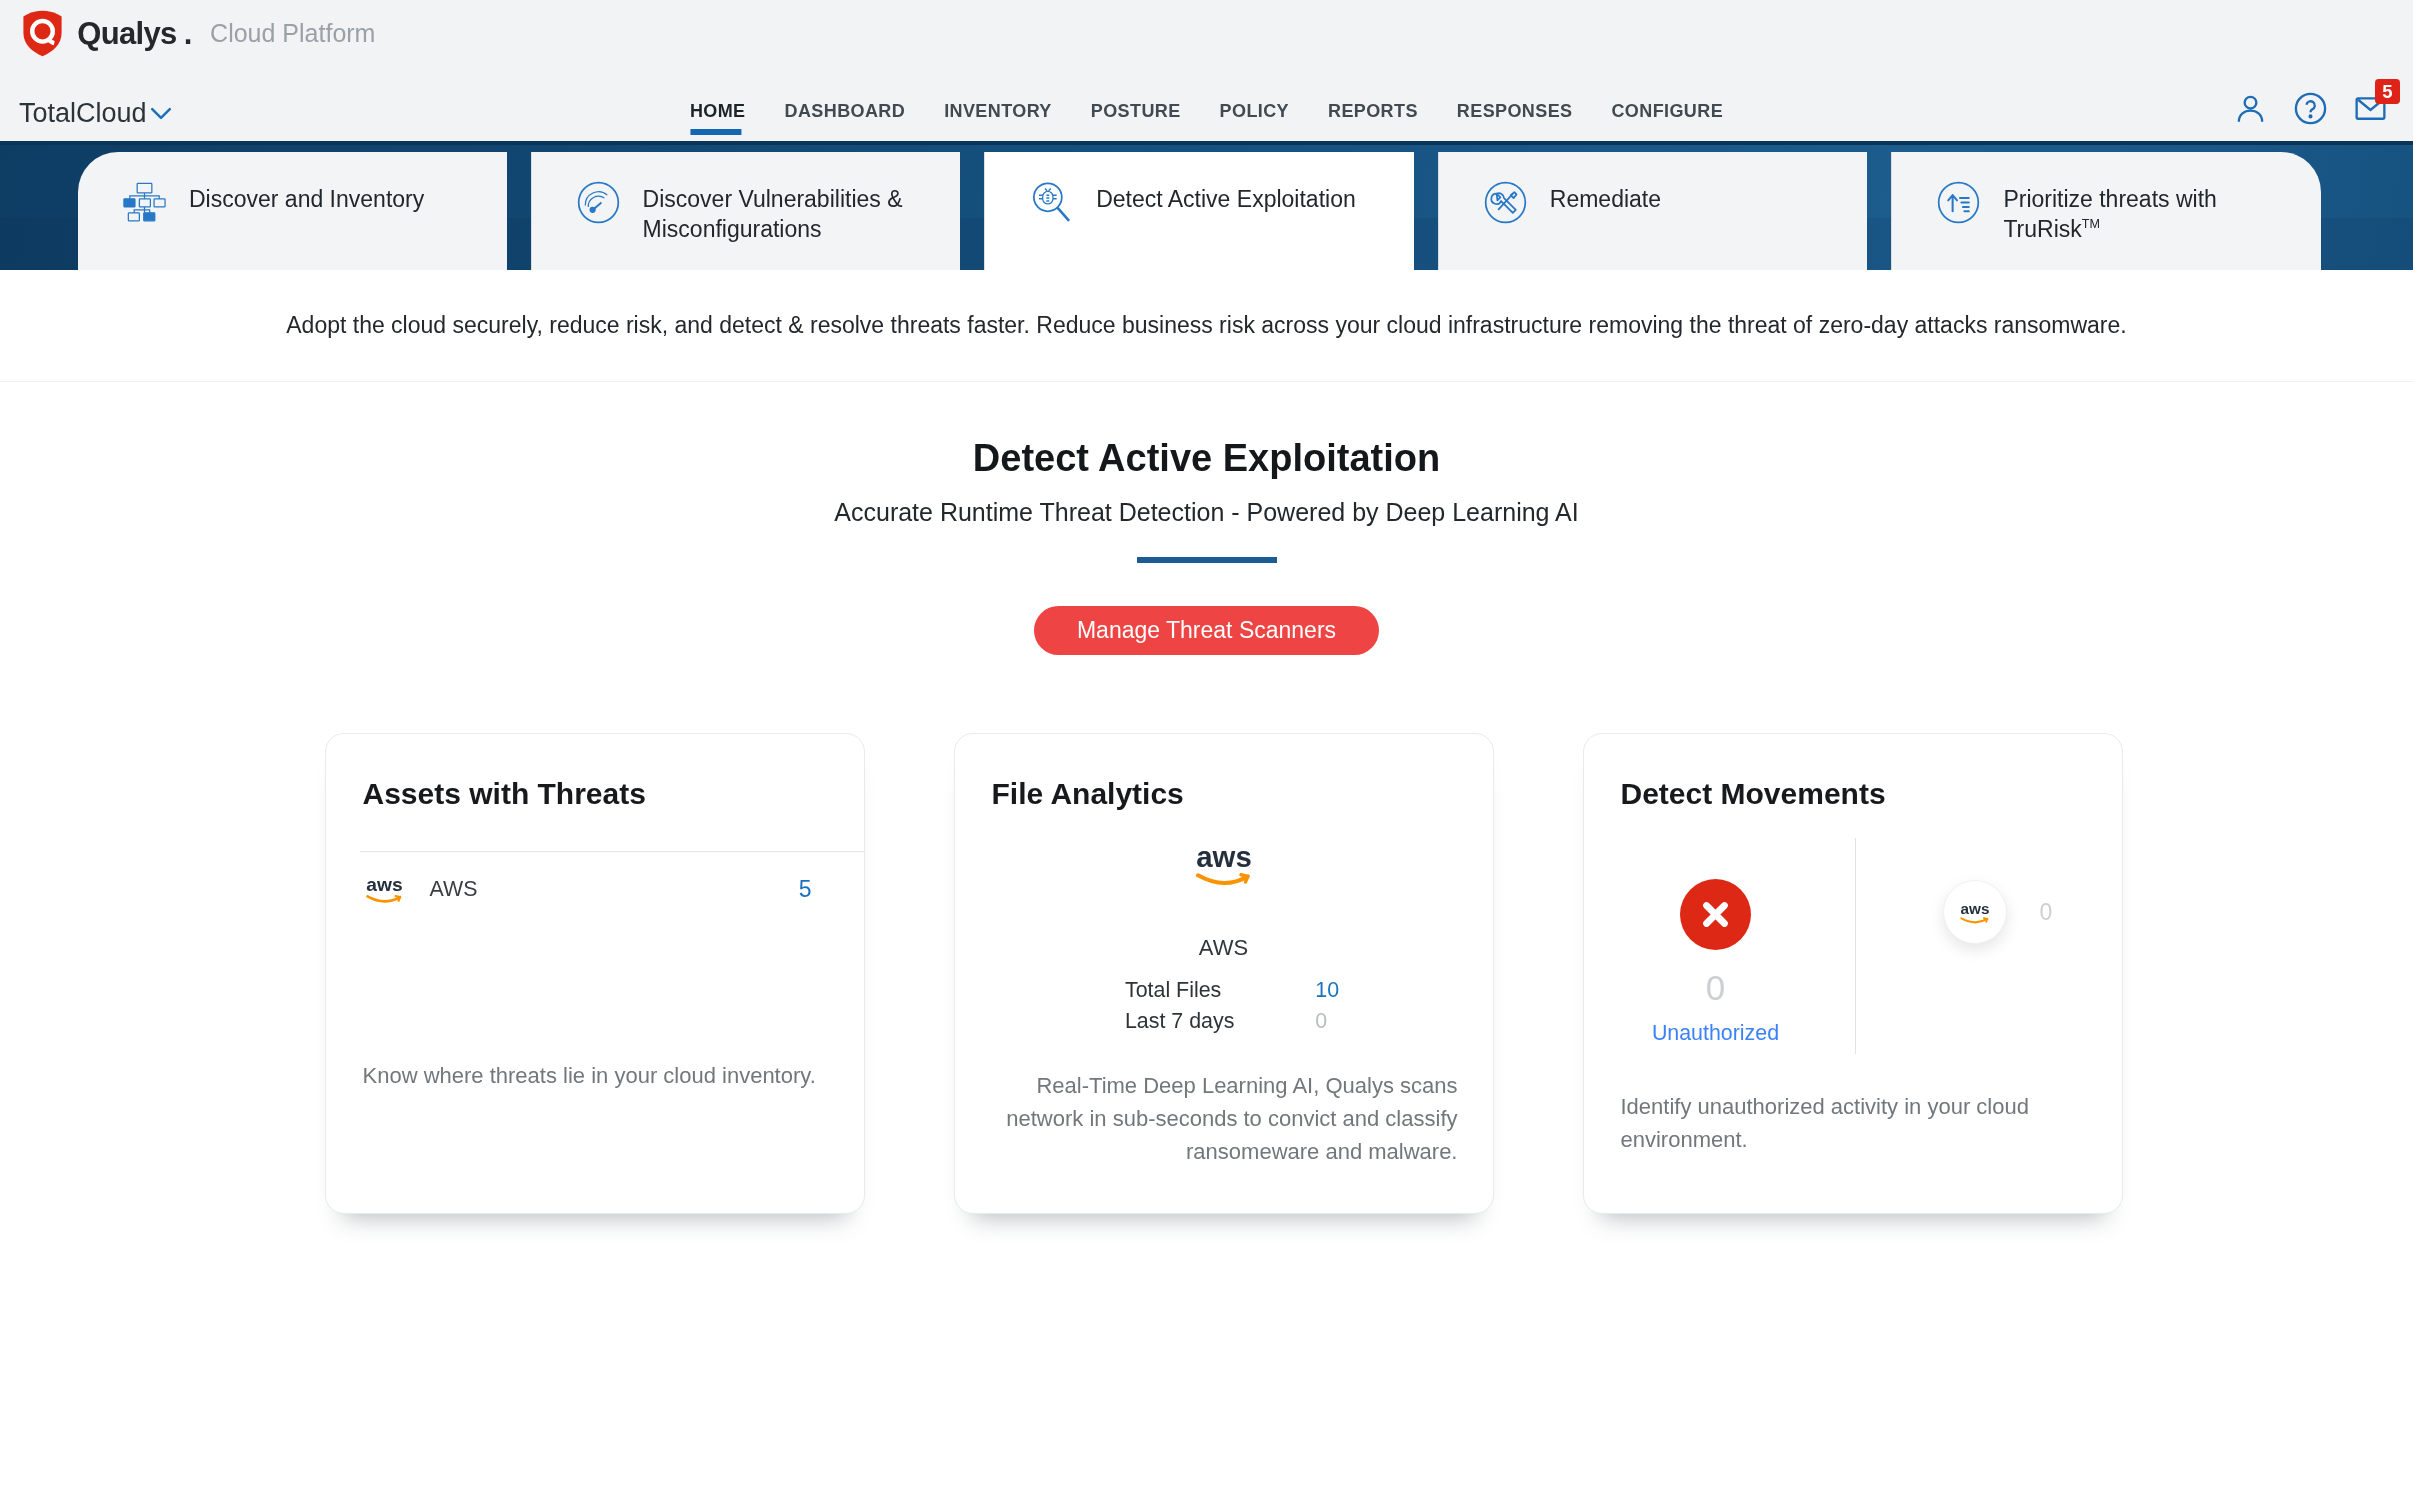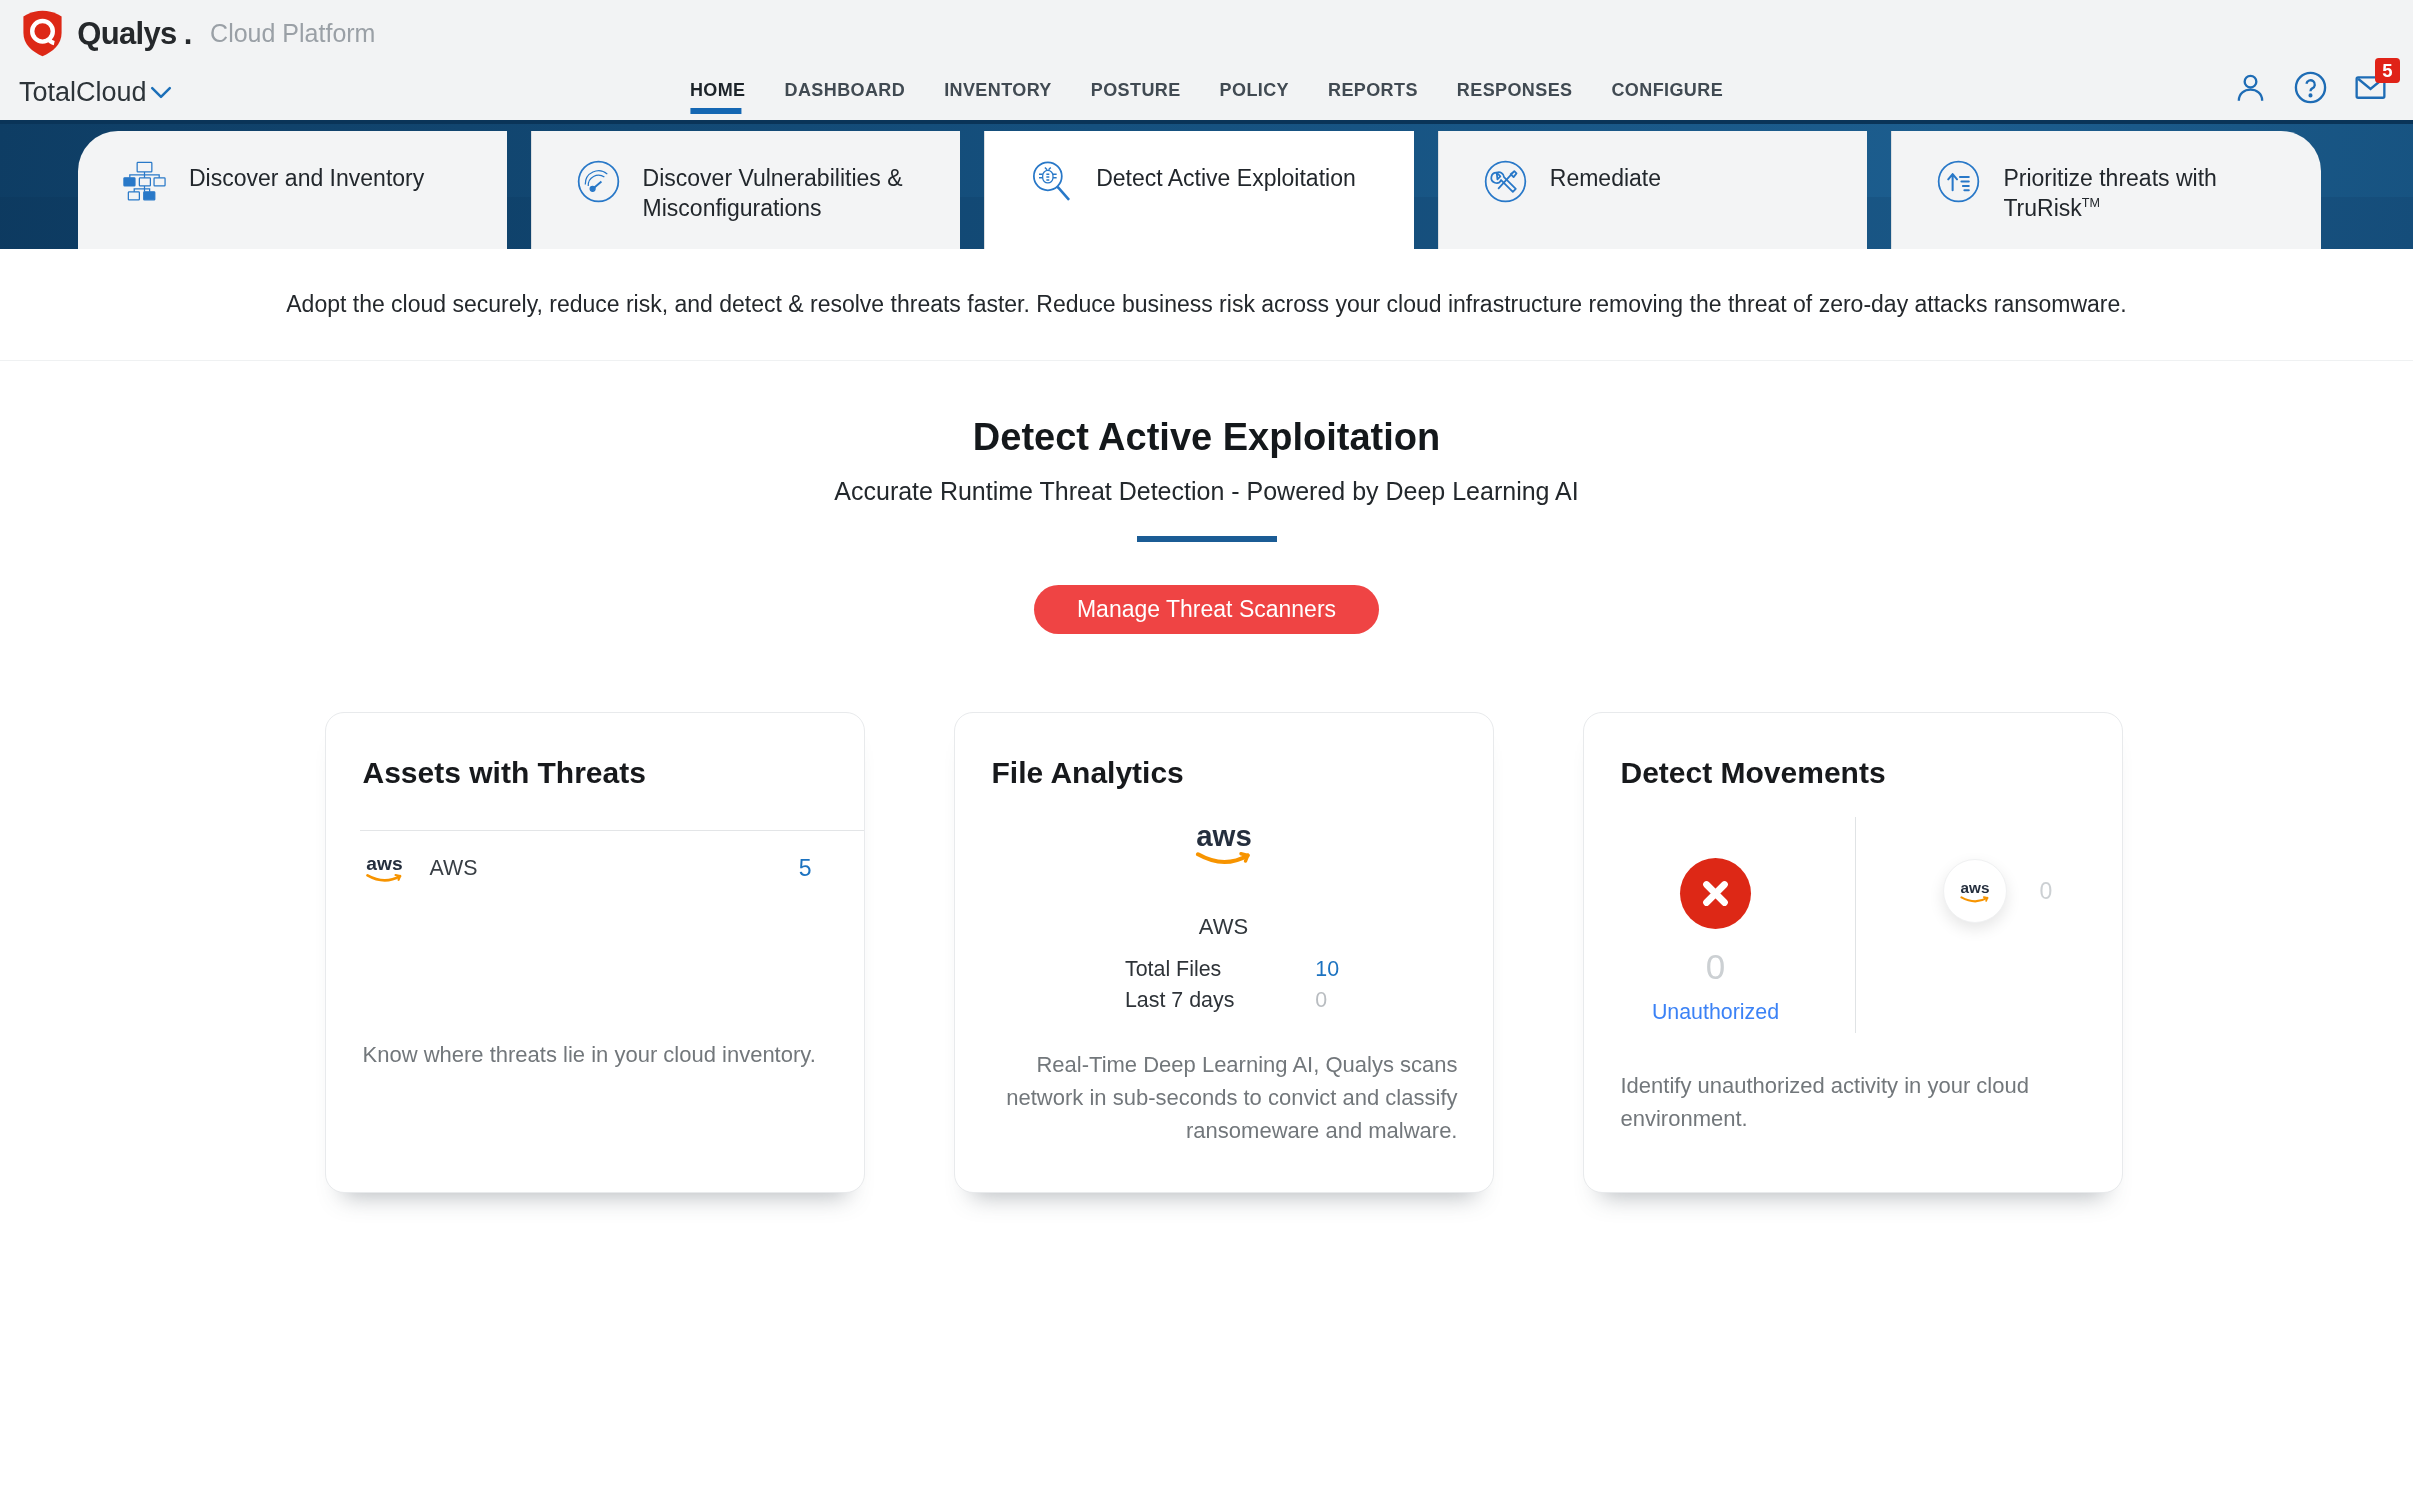--- a/index.html
+++ b/index.html
@@ -14,7 +14,7 @@
 
   
   .topbar {
-    height:120px; background:#f2f3f4; position:relative;
+    height:141px; background:#f2f3f4; position:relative;
   }
   .brand {
     position:absolute; left:21px; top:10.4px;

